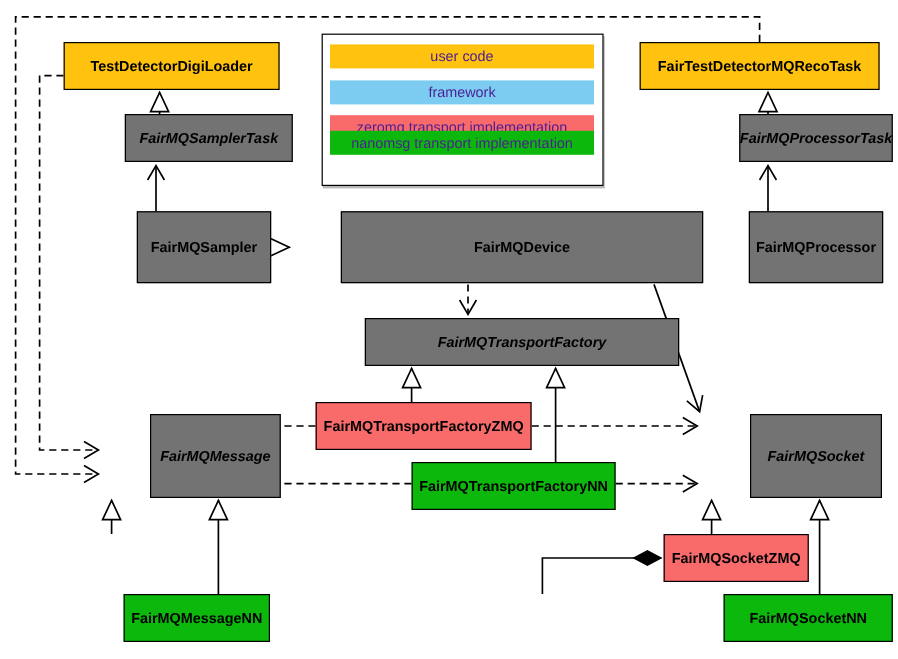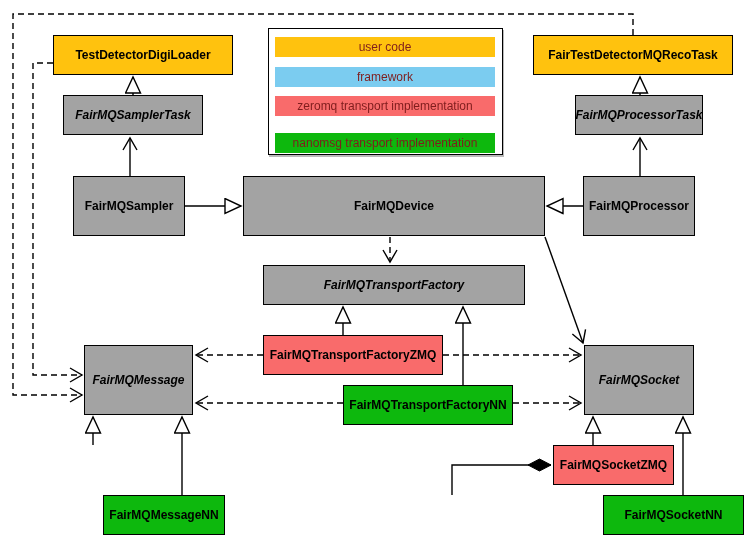--- a/index.html
+++ b/index.html
@@ -27,7 +27,7 @@
   .legend-bar{
     position:absolute;left:6px;width:220px;height:20px;
     display:flex;align-items:center;justify-content:center;
-    font-size:12px;font-weight:normal;color:#7f1d1d;white-space:nowrap;
+    font-size:12px;font-weight:normal;color:#4c1d95;white-space:nowrap;
   }
   .lb0{top:8px;background:#FFC20E;}
   .lb1{top:38px;background:#7BCCF0;}

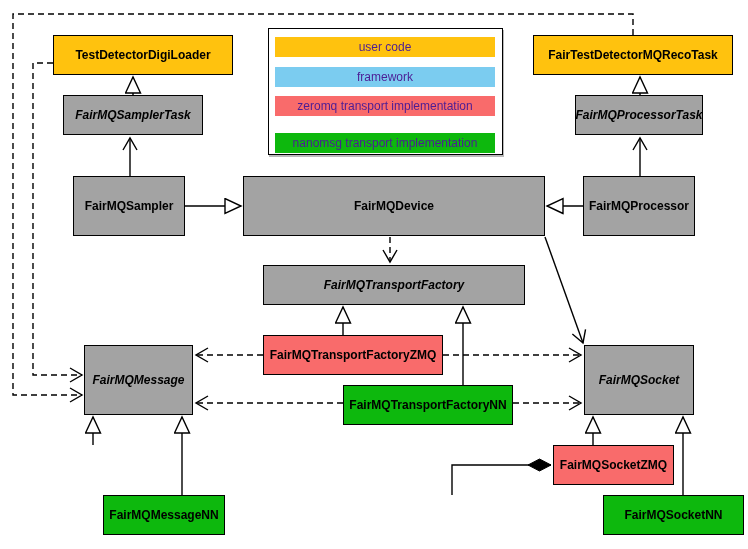--- a/index.html
+++ b/index.html
@@ -15,7 +15,7 @@
     white-space:nowrap;
   }
   .user{background:#FFC20E;}
-  .framework{background:#a3a3a3;}
+  .framework{background:#737373;margin-left:41px;}
   .zmq{background:#F96B6B;}
   .nn{background:#0DB80D;}
   .abstract{font-style:italic;}

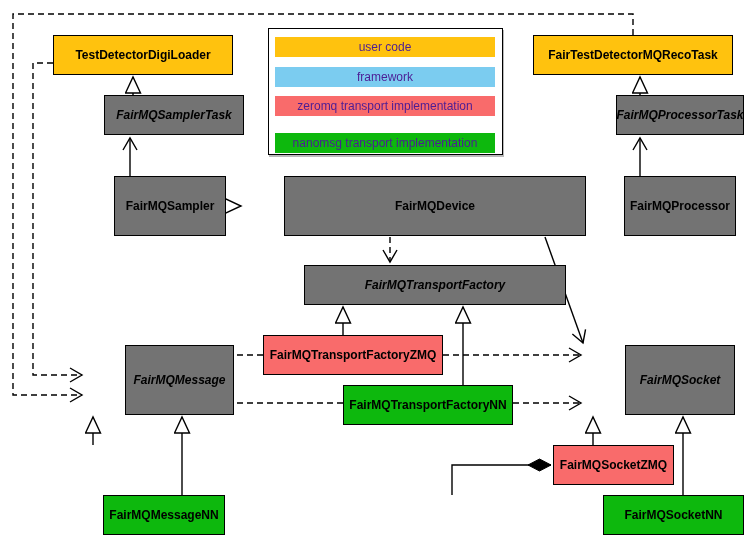--- a/index.html
+++ b/index.html
@@ -32,7 +32,7 @@
   .lb0{top:8px;background:#FFC20E;}
   .lb1{top:38px;background:#7BCCF0;}
   .lb2{top:67px;background:#F96B6B;}
-  .lb3{top:104px;background:#0DB80D;}
+  .lb3{top:80px;background:#0DB80D;}
 </style>
 </head>
 <body>

